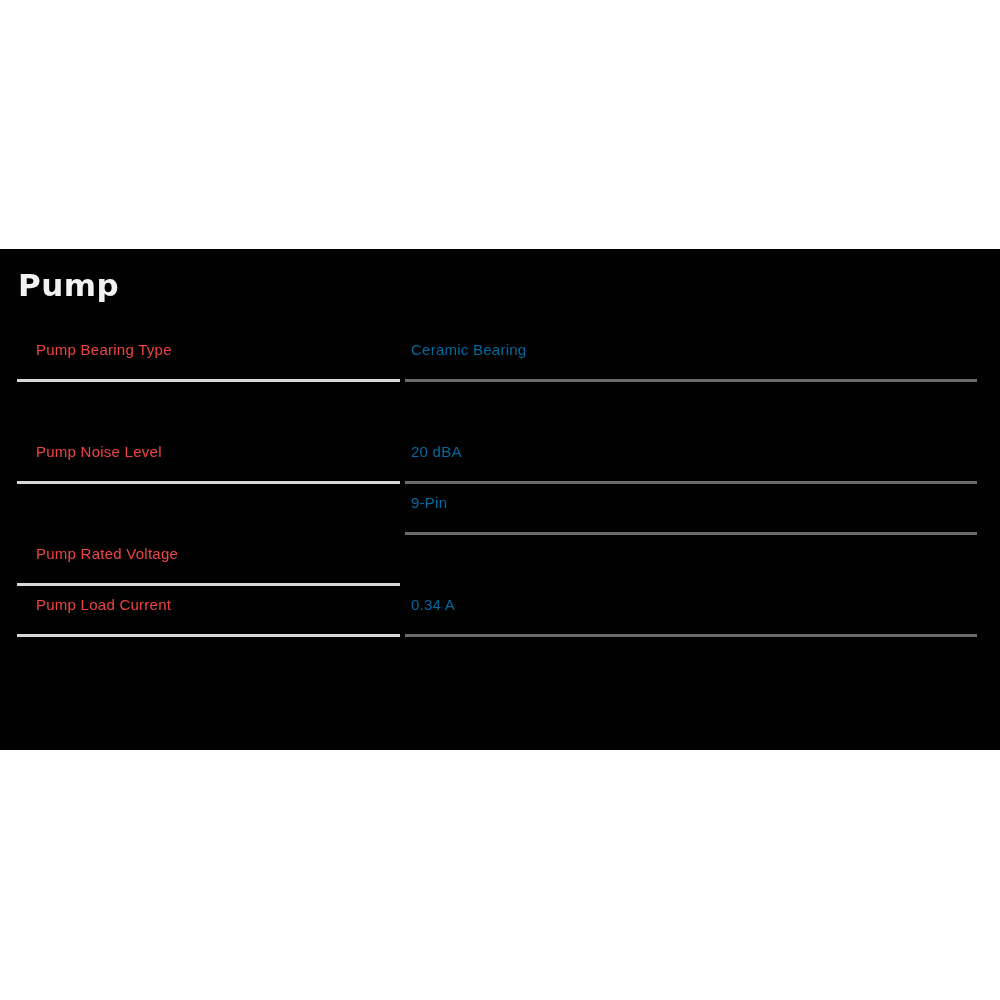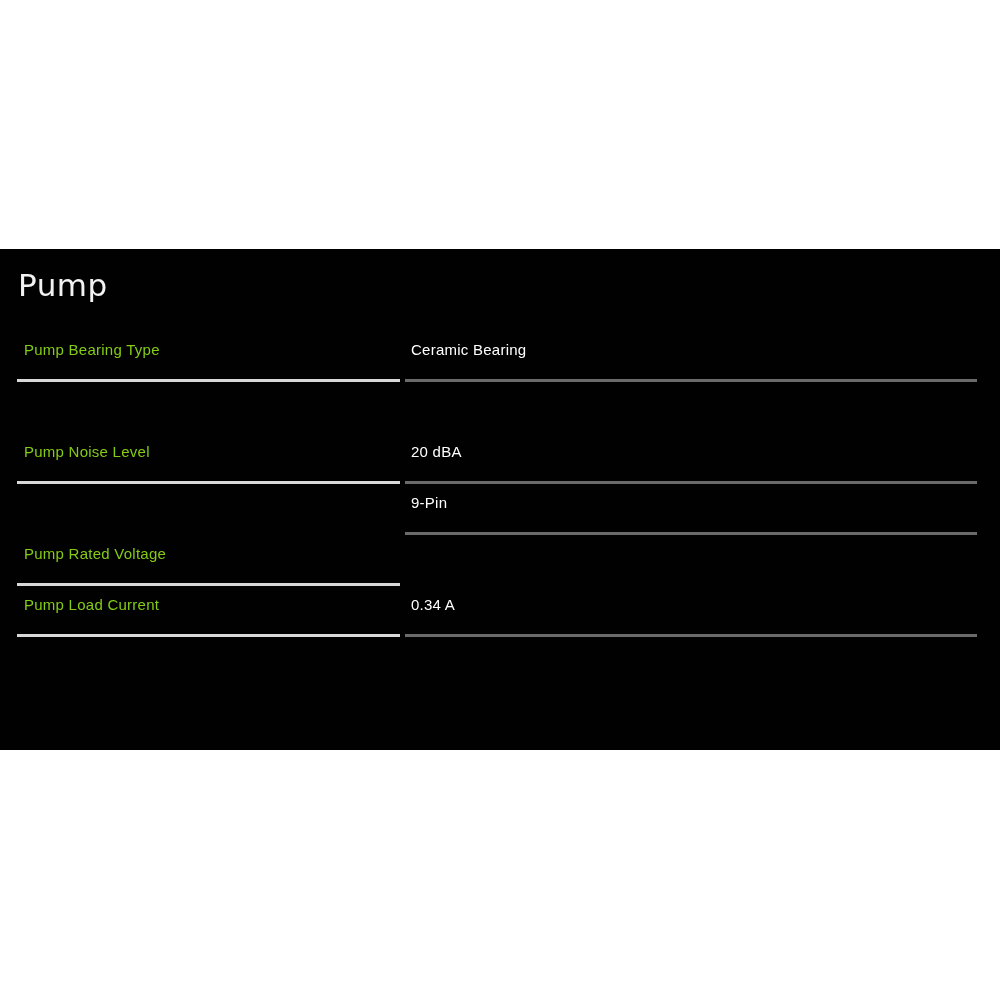--- a/index.html
+++ b/index.html
@@ -38,7 +38,7 @@
     top: 18px;
     color: #f2f2f2;
     font-family: "DejaVu Sans", sans-serif;
-    font-weight: 400;
+    font-weight: 700;
     font-size: 31px;
     letter-spacing: 0.5px;
     line-height: 36px;

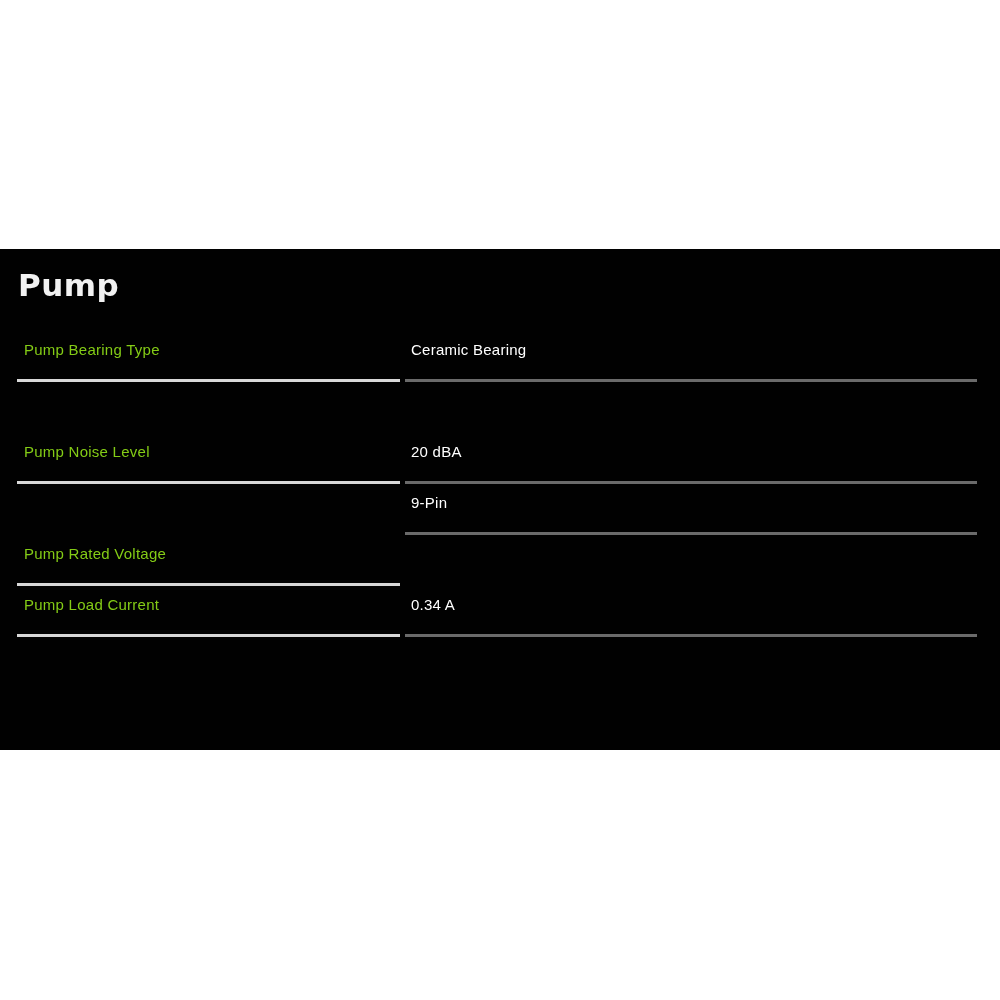--- a/index.html
+++ b/index.html
@@ -79,9 +79,9 @@
 
   .spec-text {
     position: absolute;
-    left: 7px;
+    left: 19px;
     top: 9px;
-    color: #84cc16;
+    color: #ef4444;
     font-family: "Liberation Sans", sans-serif;
     font-size: 15px;
     line-height: 20px;

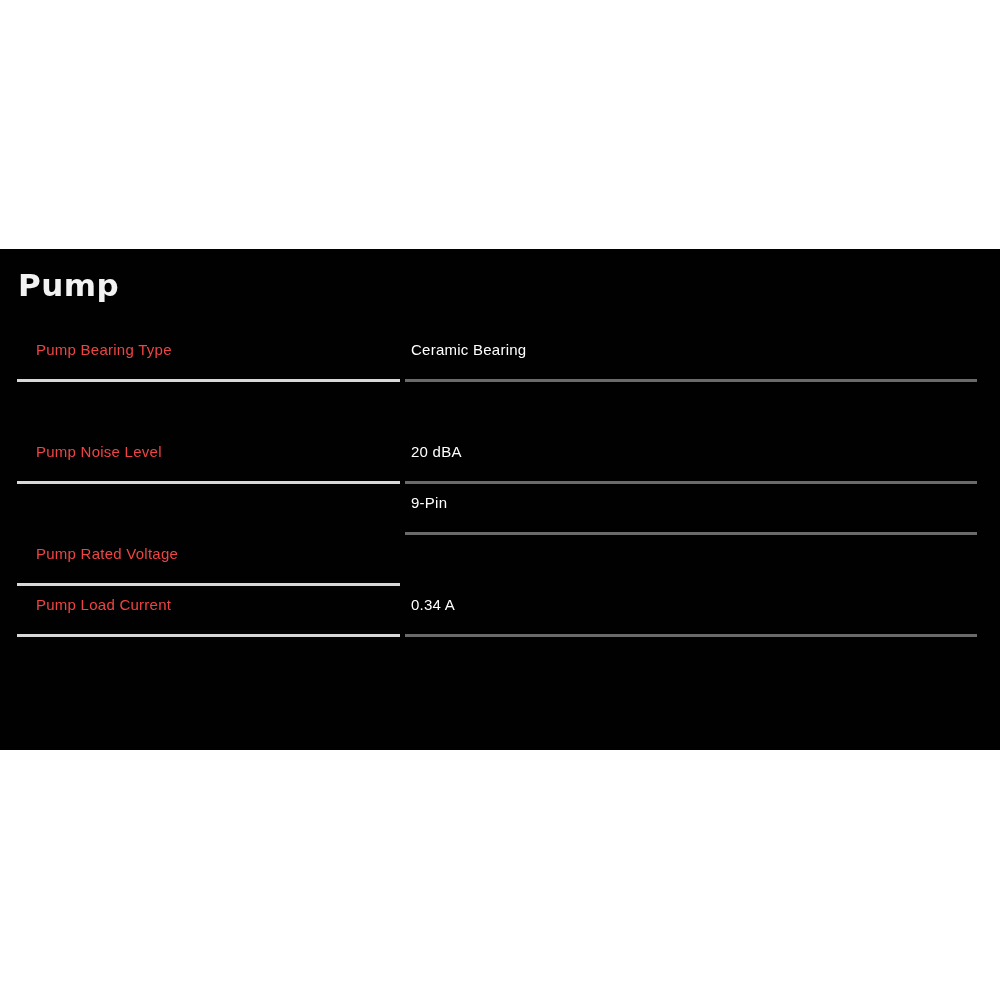--- a/index.html
+++ b/index.html
@@ -91,7 +91,7 @@
 
   .spec-cell-value .spec-text {
     left: 6px;
-    color: #ffffff;
+    color: #0369a1;
   }
 </style>
 </head>

